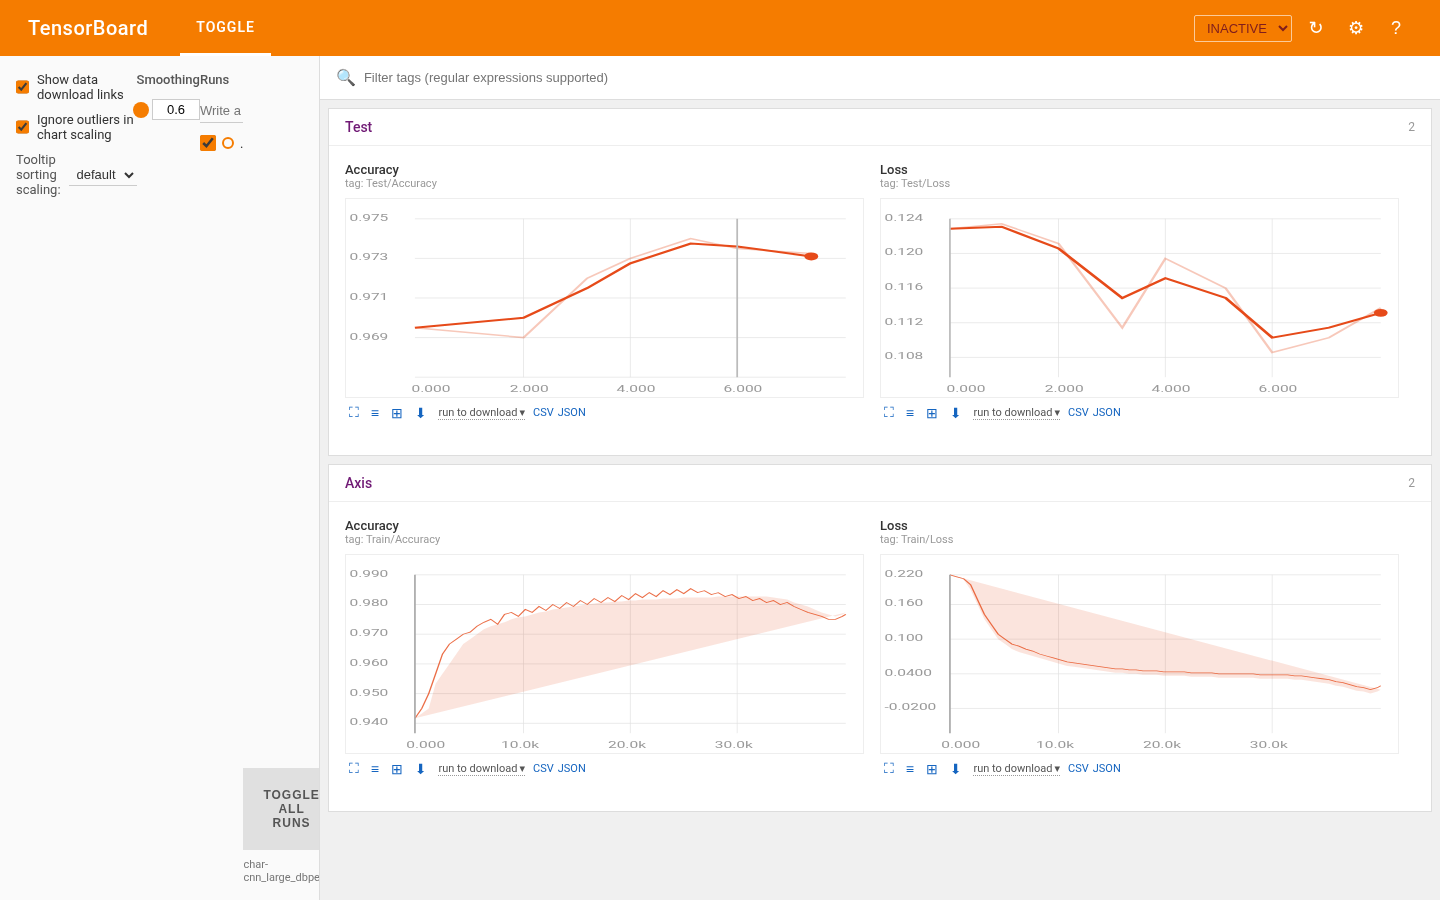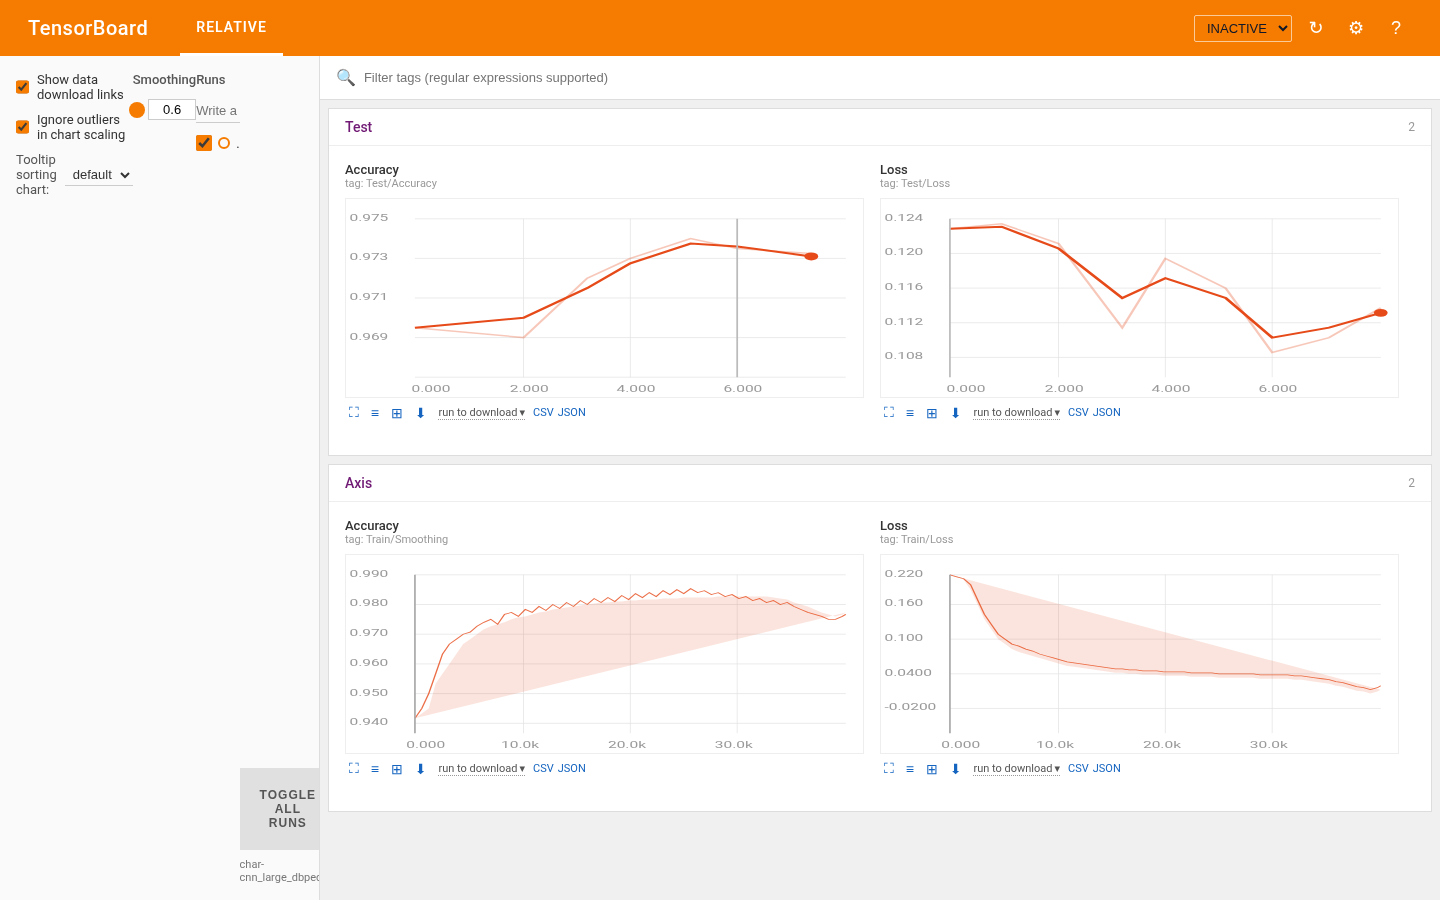--- a/index.html
+++ b/index.html
@@ -343,7 +343,7 @@
 <div class="header">
   <div class="header-logo">TensorBoard</div>
   <div class="header-nav">
-    <div class="header-nav-item">RELATIVE</div>
+    <div class="header-nav-item">TOGGLE</div>
   </div>
   <div class="header-right">
     <select class="header-select">

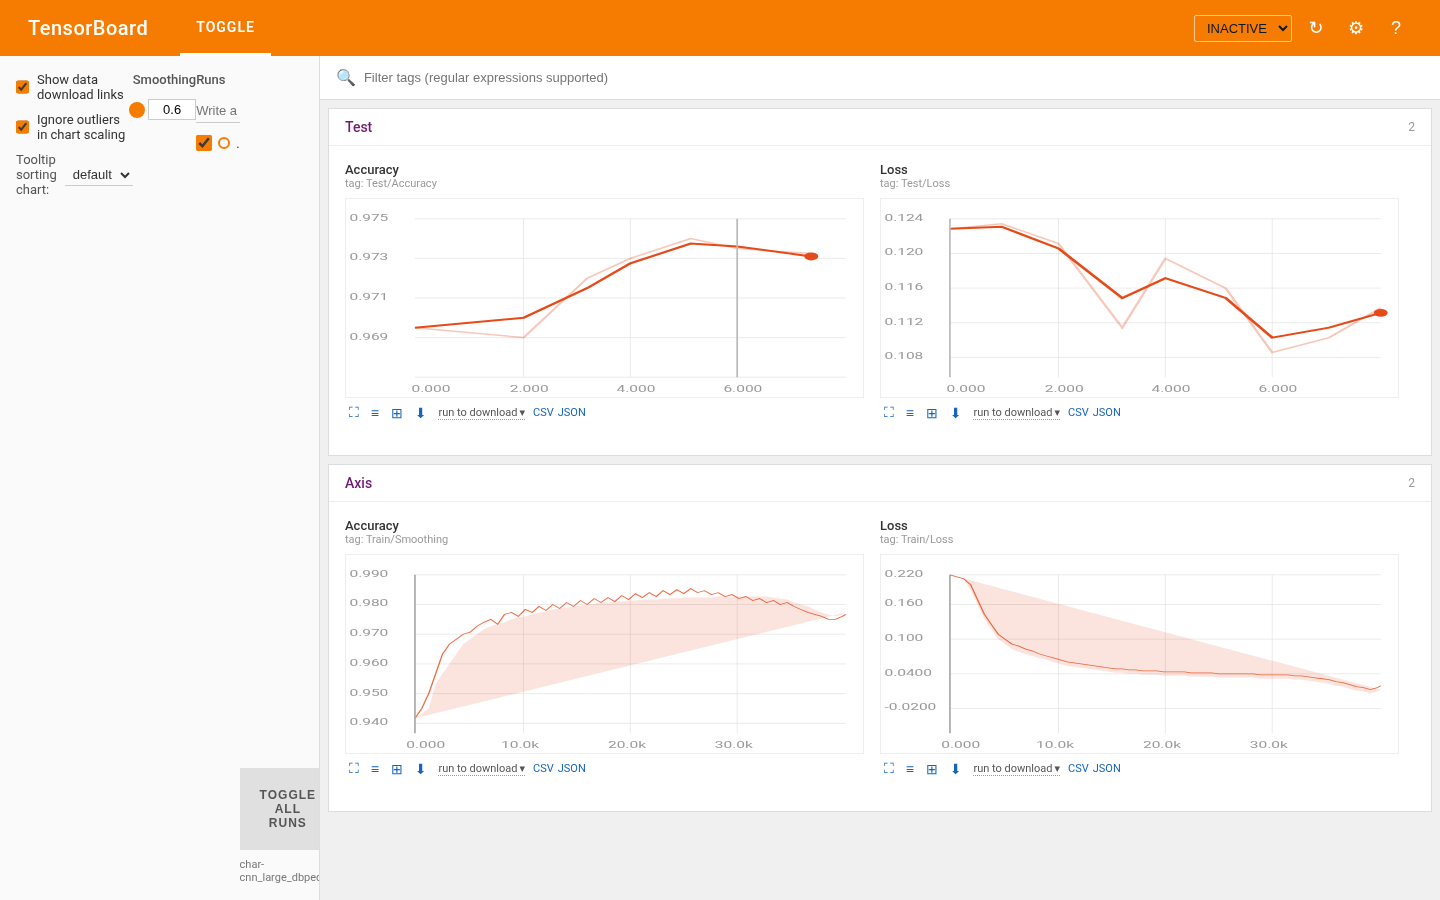--- a/index.html
+++ b/index.html
@@ -47,7 +47,7 @@
     .header-select {
       background: transparent;
       border: 1px solid rgba(255,255,255,0.6);
-      color: #0f172a;
+      color: #7f1d1d;
       padding: 4px 8px;
       font-size: 13px;
       border-radius: 2px;

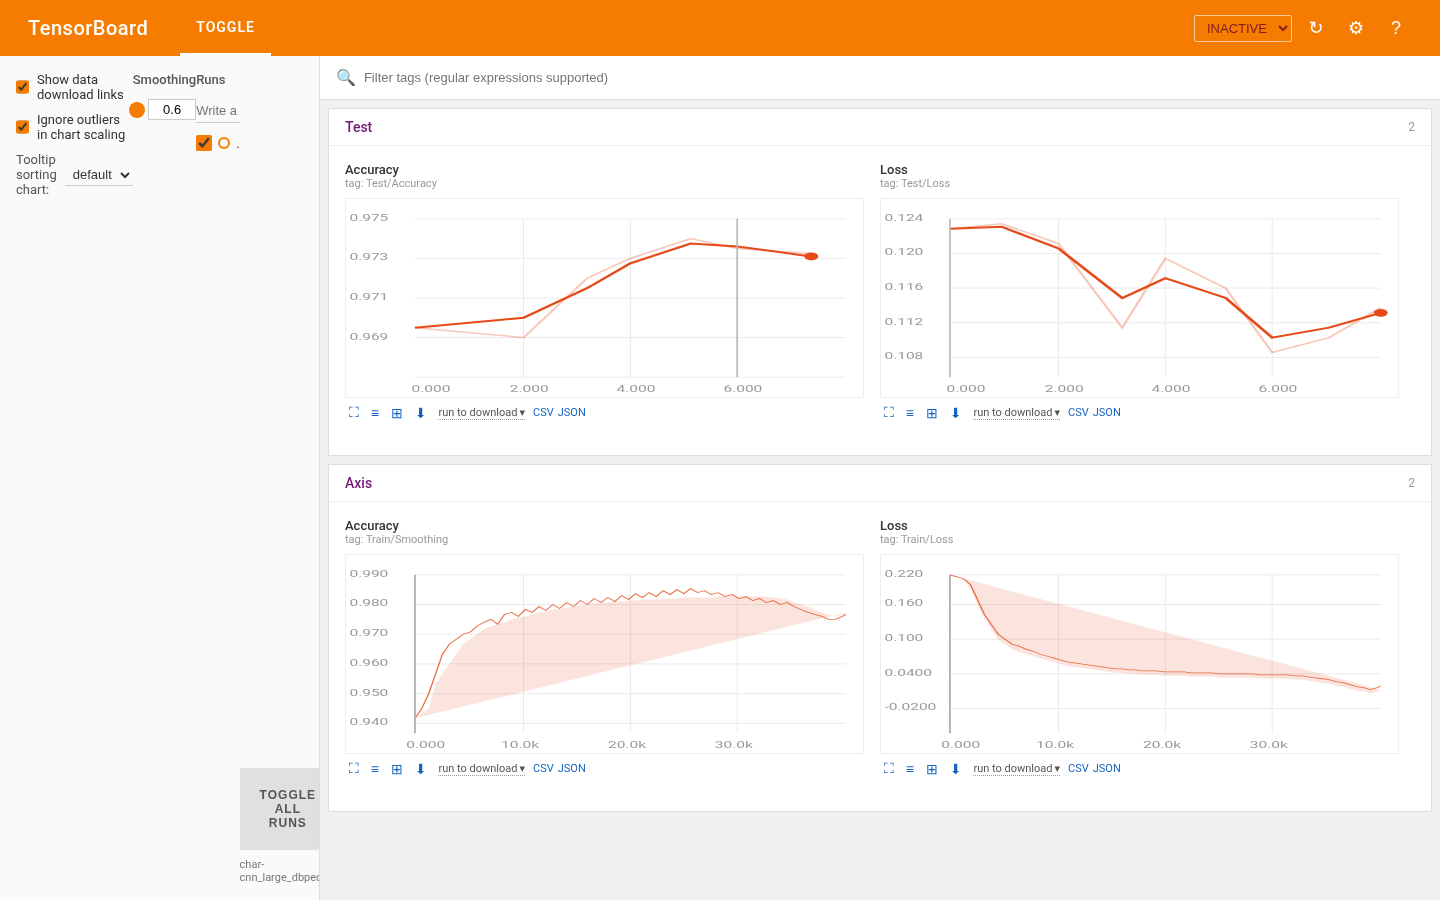--- a/index.html
+++ b/index.html
@@ -368,7 +368,7 @@
         <span class="checkbox-label">Ignore outliers in chart scaling</span>
       </div>
       <div class="tooltip-row">
-        <span class="tooltip-label">Tooltip sorting chart:</span>
+        <span class="tooltip-label">Tooltip sorting scaling:</span>
         <select class="tooltip-select">
           <option>default</option>
         </select>

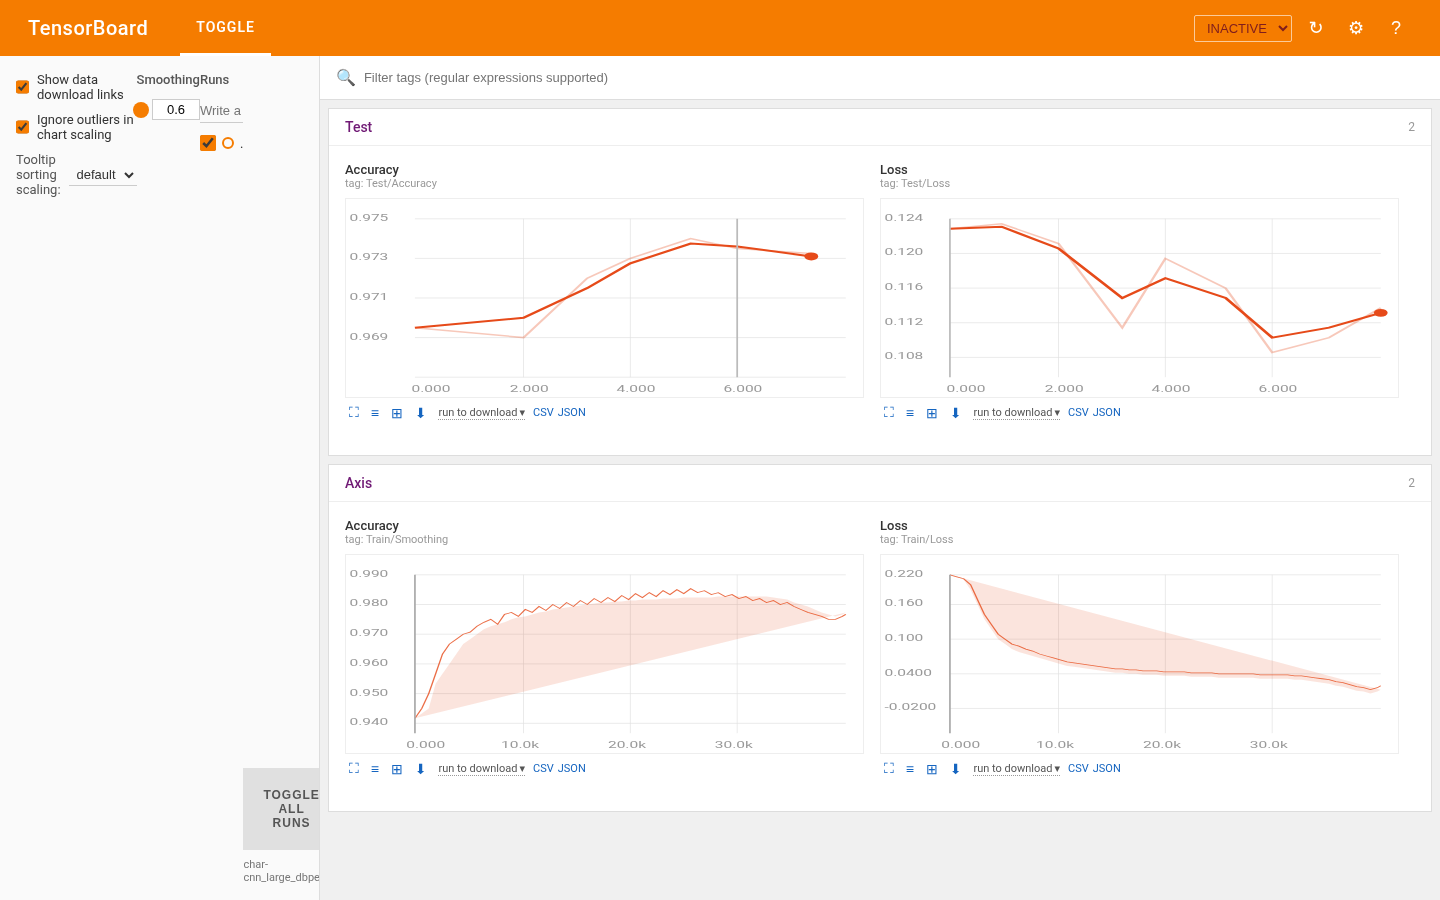--- a/index.html
+++ b/index.html
@@ -535,7 +535,7 @@
 
         <div class="chart-card">
           <div class="chart-title">Accuracy</div>
-          <div class="chart-tag">tag: Train/Smoothing</div>
+          <div class="chart-tag">tag: Train/Accuracy</div>
           <svg class="chart-svg" viewBox="0 0 300 200" preserveAspectRatio="none" style="border:1px solid #eee; background:white; display:block;">
 
             <line x1="40" y1="20" x2="290" y2="20" stroke="#e0e0e0" stroke-width="0.5"></line>

